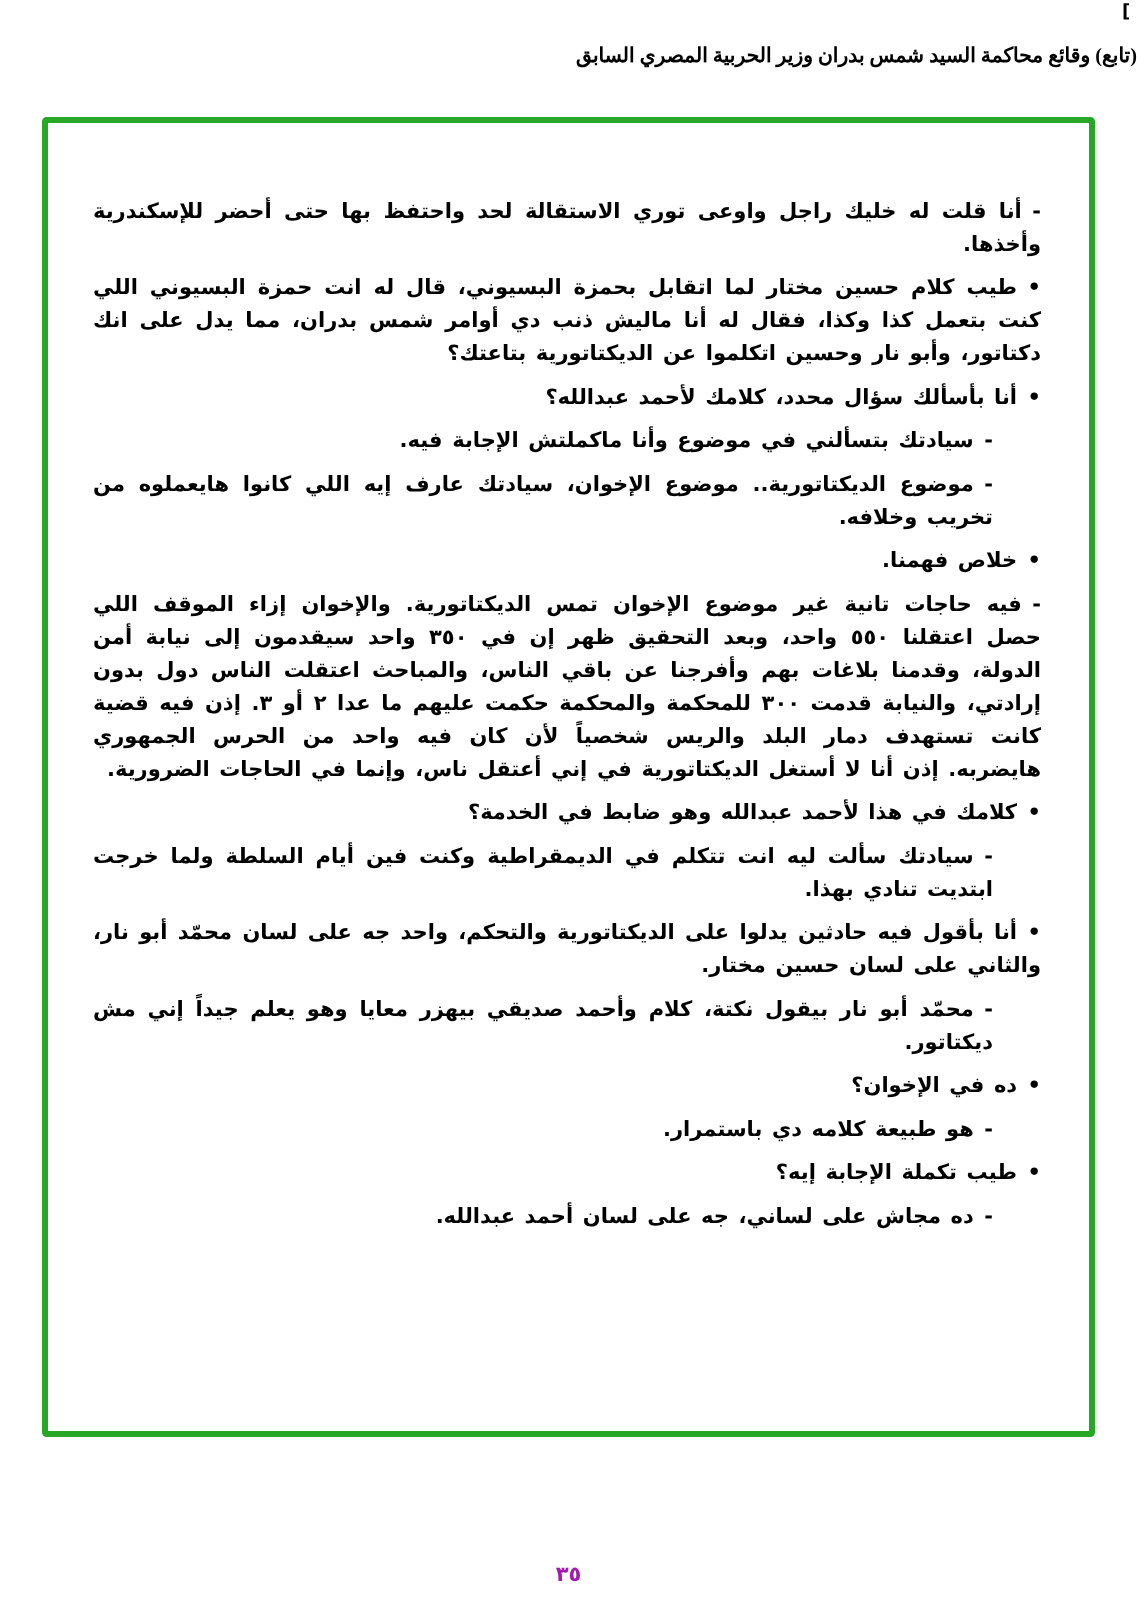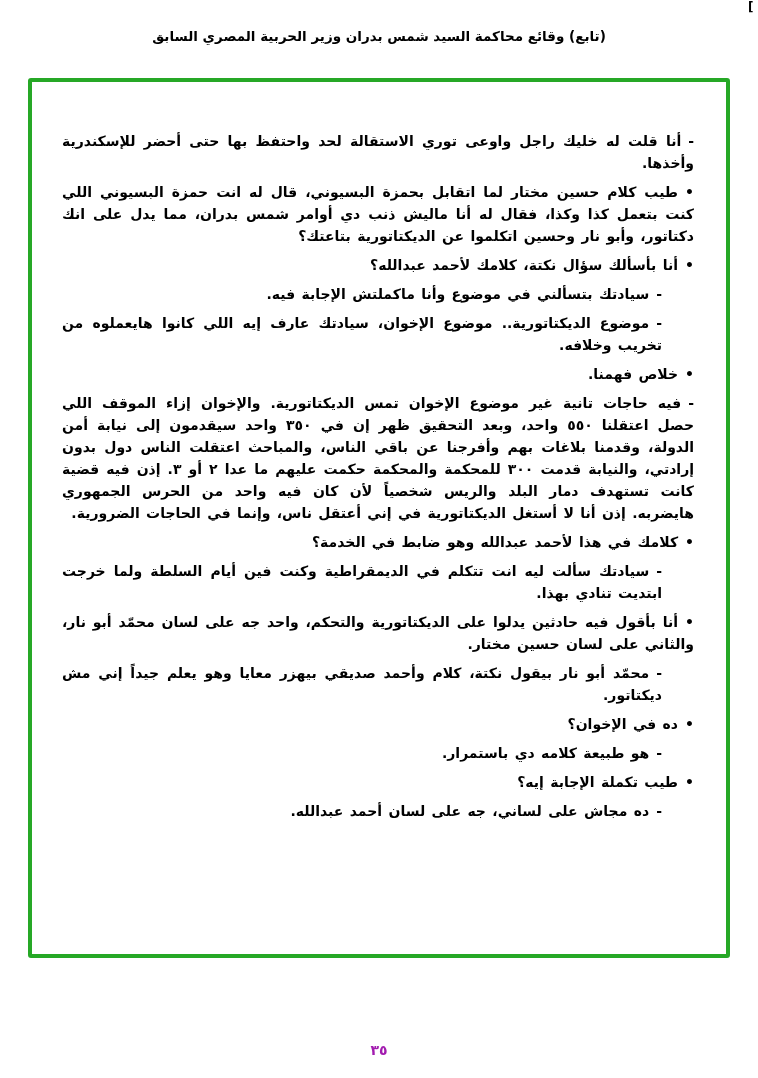--- a/index.html
+++ b/index.html
@@ -27,11 +27,12 @@
     position: absolute;
     top: 28px;
     width: 100%;
-    text-align: center;
+    text-align: right;
     font-size: 13.5px;
     font-weight: bold;
     color: #000;
     direction: rtl;
+    font-family: Liberation Serif, serif;
   }
   .frame {
     position: absolute;

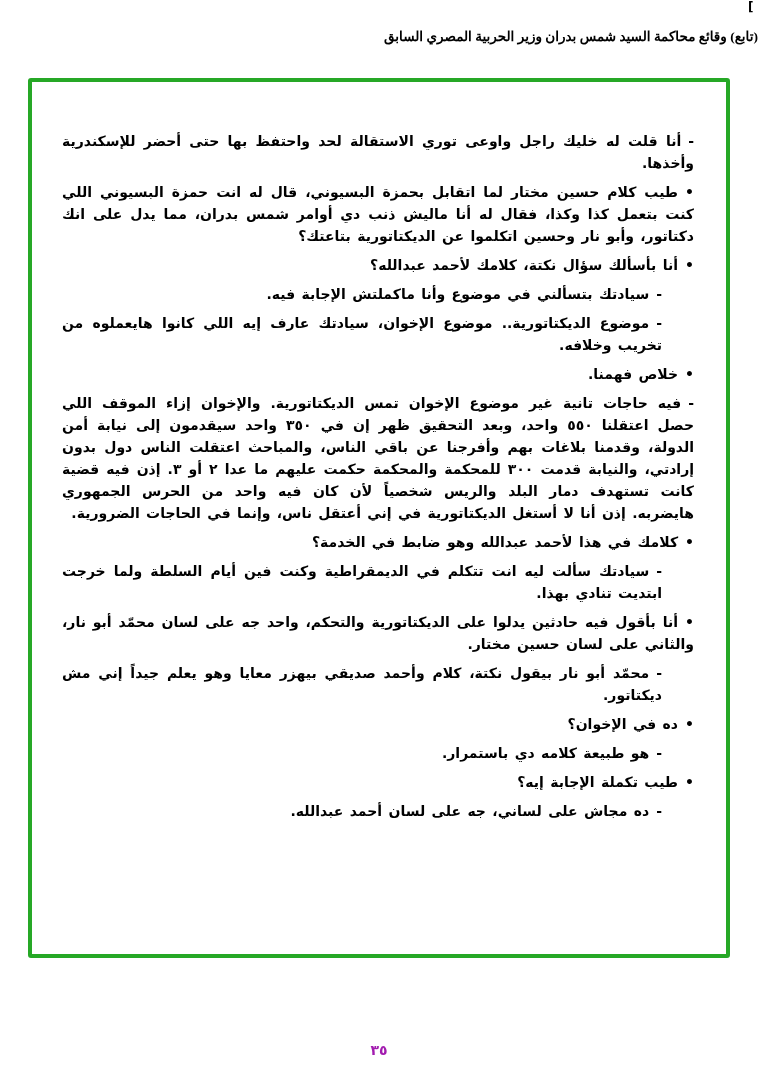--- a/index.html
+++ b/index.html
@@ -92,7 +92,7 @@
       <div class="item q"><span class="marker">•</span><span>طيب كلام حسين مختار لما اتقابل بحمزة البسيوني، قال له انت حمزة البسيوني اللي كنت بتعمل كذا وكذا، فقال له أنا ماليش ذنب دي أوامر شمس بدران، مما يدل على انك دكتاتور، وأبو نار وحسين اتكلموا عن الديكتاتورية بتاعتك؟</span></div>
 
 
-      <div class="item q"><span class="marker">•</span><span>أنا بأسألك سؤال نكتة، كلامك لأحمد عبدالله؟</span></div>
+      <div class="item q"><span class="marker">•</span><span>أنا بأسألك سؤال محدد، كلامك لأحمد عبدالله؟</span></div>
 
       <div class="item indent-1"><span class="marker">-</span><span>سيادتك بتسألني في موضوع وأنا ماكملتش الإجابة فيه.</span></div>
 

